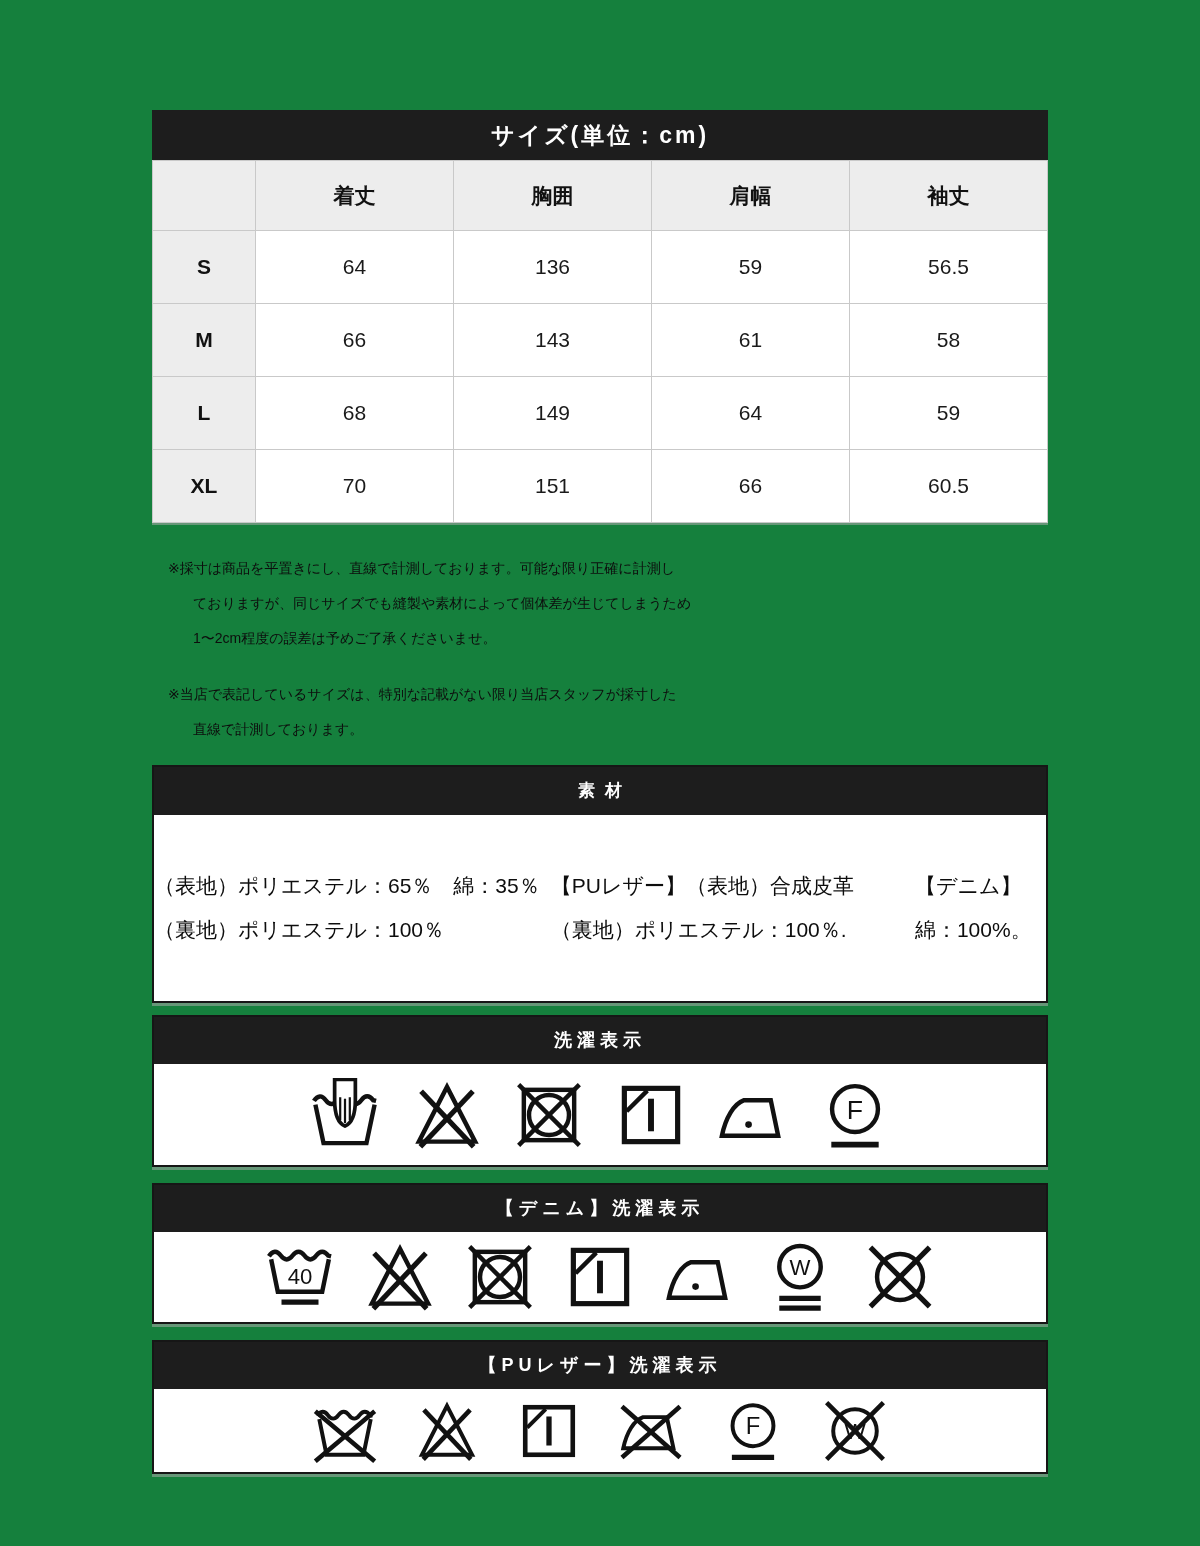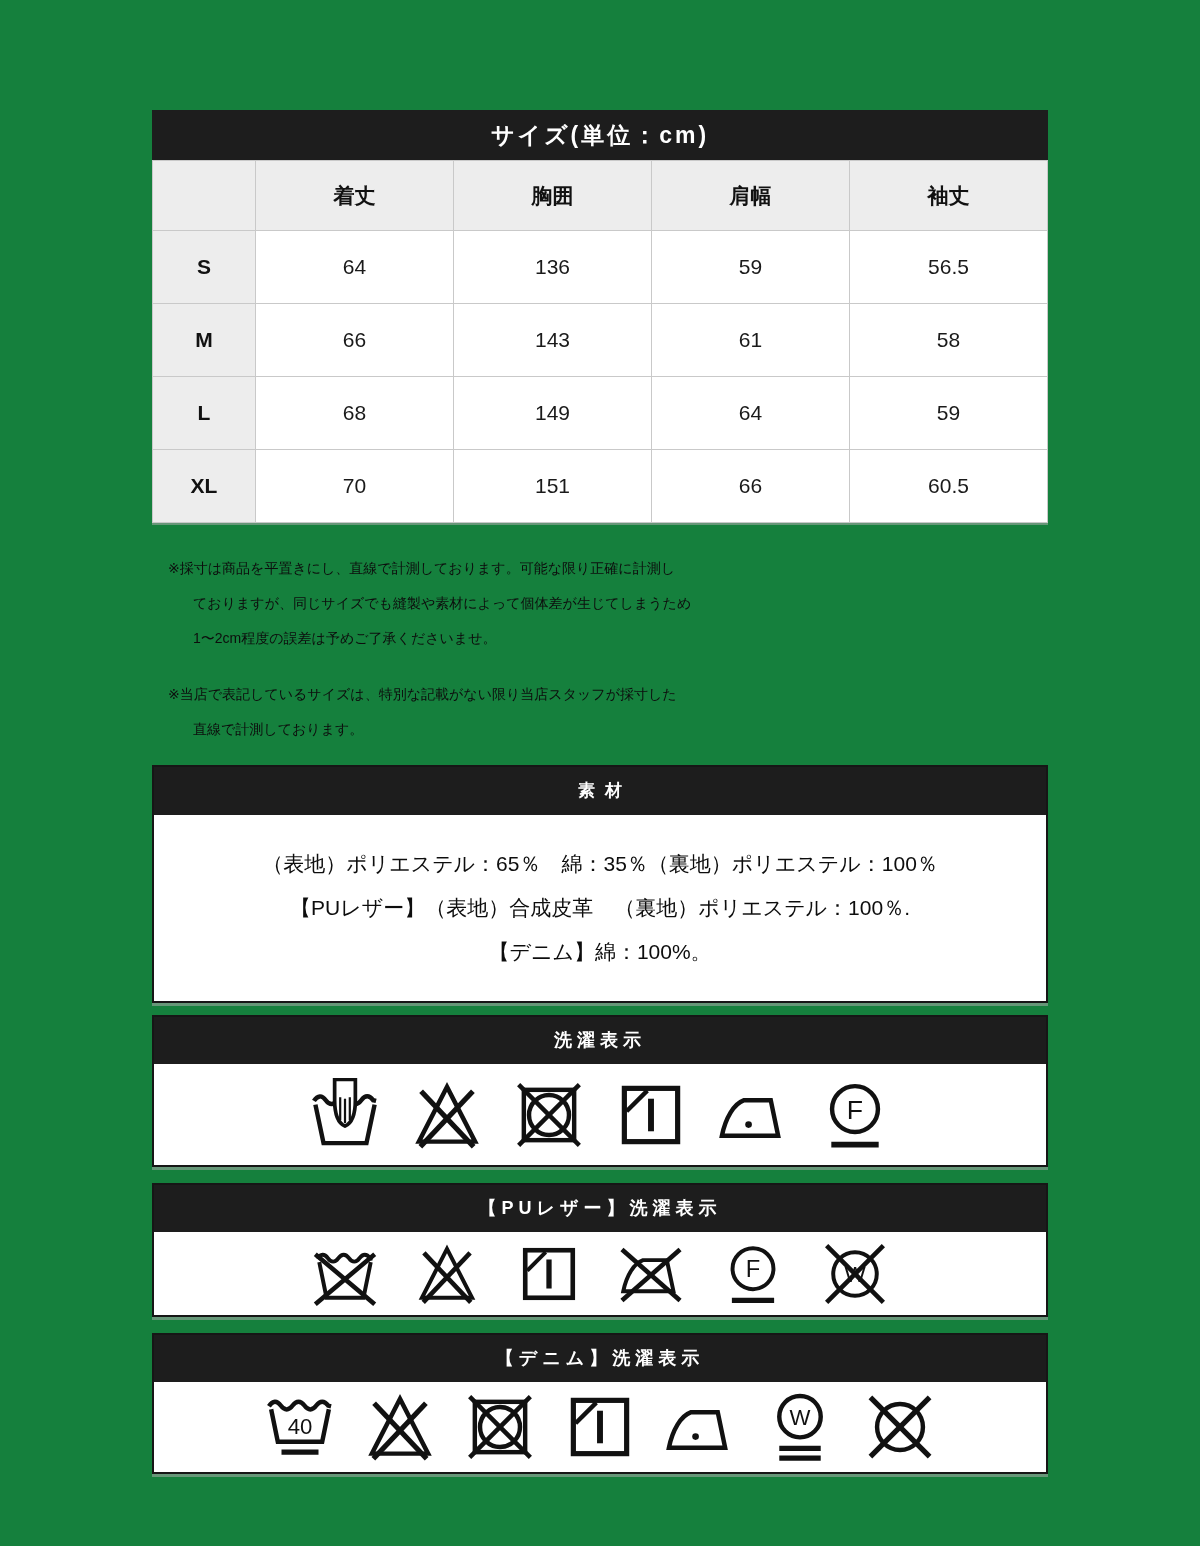--- a/index.html
+++ b/index.html
@@ -53,7 +53,7 @@
   #material-section .section-bar { height:48px; line-height:48px; font-size:17px; letter-spacing:10px; text-indent:10px; }
   #material-body {
     height:186px; background:#fff;
-    display:flex; flex-direction:column; justify-content:center; align-items:center;
+    display:flex; flex-direction:row; justify-content:center; align-items:center;
     font-size:21px; line-height:44px; font-weight:500; color:#0d0d0d;
   }
   

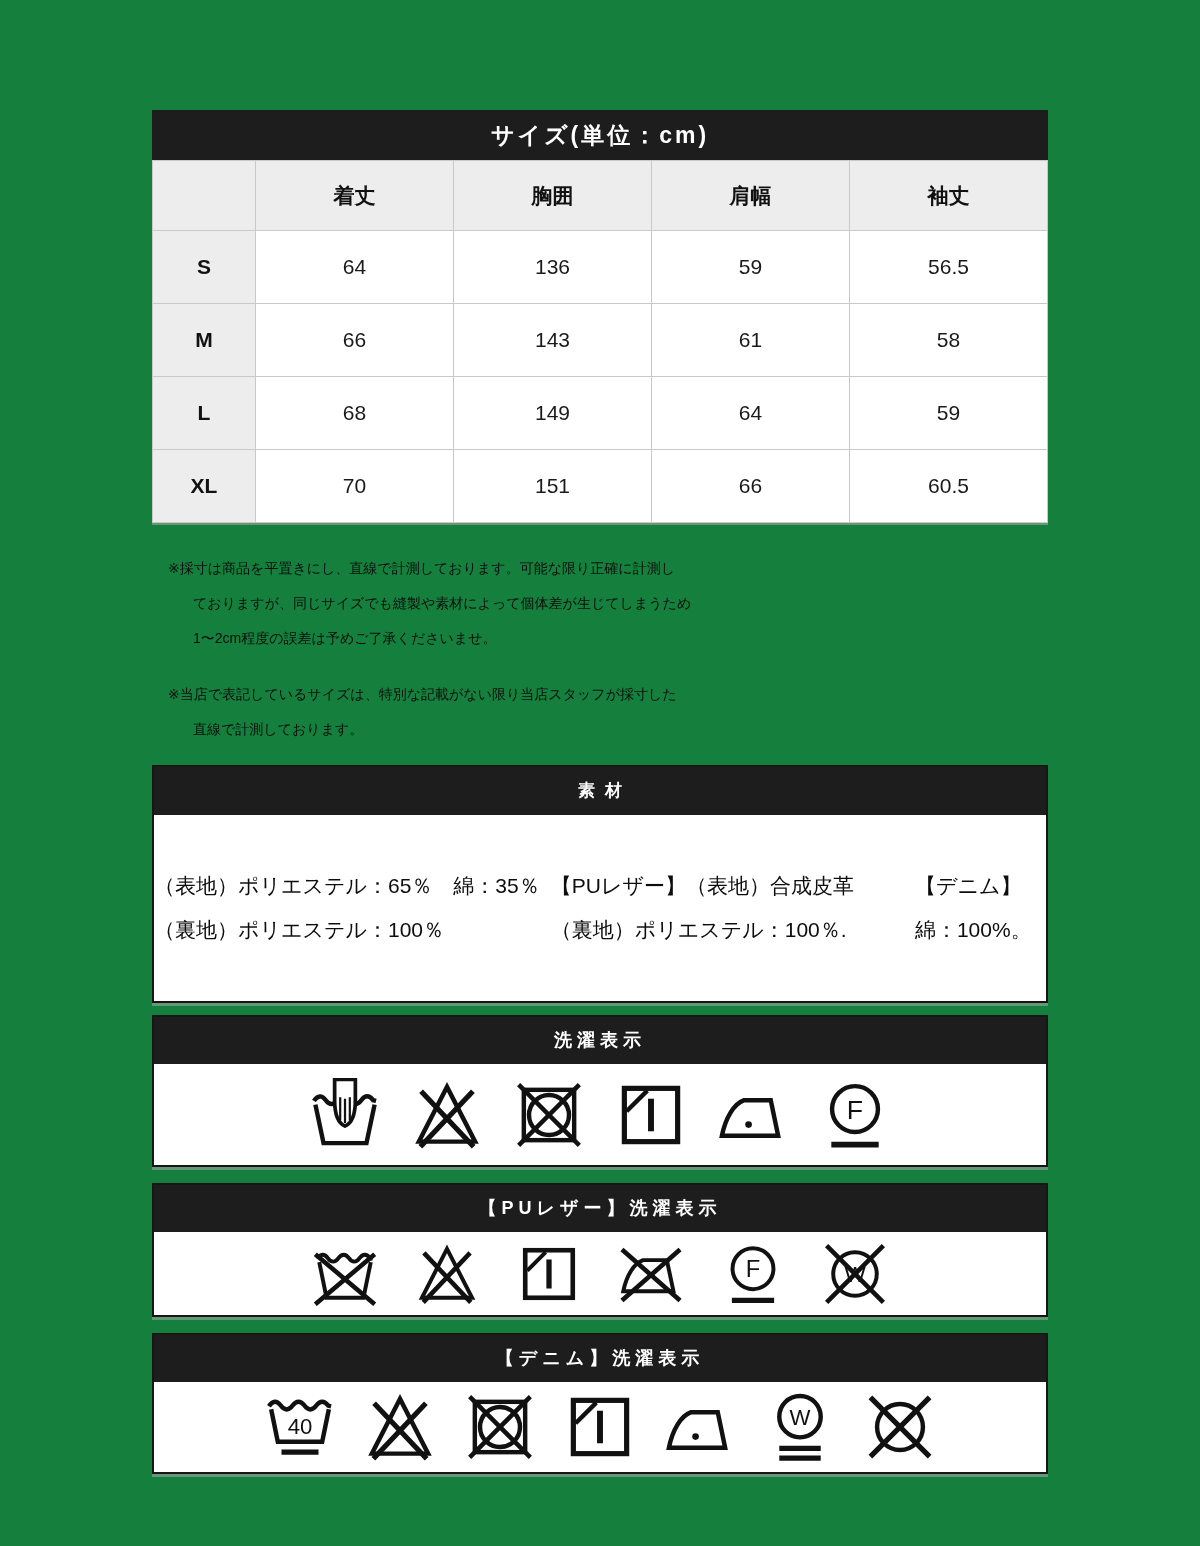--- a/index.html
+++ b/index.html
@@ -244,6 +244,32 @@
         </div>
       </div>
       <div class="care-section boxed">
+        <div class="section-bar">【デニム】洗濯表示</div>
+        <div class="care-body care-body-2">
+          <svg class="care-icon" viewBox="0 0 100 100">
+            <use href="#wash-40-gentle-icon"></use>
+          </svg>
+          <svg class="care-icon" viewBox="0 0 100 100">
+            <use href="#do-not-bleach-icon"></use>
+          </svg>
+          <svg class="care-icon" viewBox="0 0 100 100">
+            <use href="#do-not-tumble-dry-icon"></use>
+          </svg>
+          <svg class="care-icon" viewBox="0 0 100 100">
+            <use href="#line-dry-shade-icon"></use>
+          </svg>
+          <svg class="care-icon" viewBox="0 0 100 100">
+            <use href="#iron-low-heat-icon"></use>
+          </svg>
+          <svg class="care-icon" viewBox="0 0 100 100">
+            <use href="#wet-clean-very-gentle-icon"></use>
+          </svg>
+          <svg class="care-icon" viewBox="0 0 100 100">
+            <use href="#do-not-dry-clean-icon"></use>
+          </svg>
+        </div>
+      </div>
+      <div class="care-section boxed">
         <div class="section-bar">【PUレザー】洗濯表示</div>
         <div class="care-body care-body-1">
           <svg class="care-icon" viewBox="0 0 100 100">
@@ -266,32 +292,6 @@
           </svg>
         </div>
       </div>
-      <div class="care-section boxed">
-        <div class="section-bar">【デニム】洗濯表示</div>
-        <div class="care-body care-body-2">
-          <svg class="care-icon" viewBox="0 0 100 100">
-            <use href="#wash-40-gentle-icon"></use>
-          </svg>
-          <svg class="care-icon" viewBox="0 0 100 100">
-            <use href="#do-not-bleach-icon"></use>
-          </svg>
-          <svg class="care-icon" viewBox="0 0 100 100">
-            <use href="#do-not-tumble-dry-icon"></use>
-          </svg>
-          <svg class="care-icon" viewBox="0 0 100 100">
-            <use href="#line-dry-shade-icon"></use>
-          </svg>
-          <svg class="care-icon" viewBox="0 0 100 100">
-            <use href="#iron-low-heat-icon"></use>
-          </svg>
-          <svg class="care-icon" viewBox="0 0 100 100">
-            <use href="#wet-clean-very-gentle-icon"></use>
-          </svg>
-          <svg class="care-icon" viewBox="0 0 100 100">
-            <use href="#do-not-dry-clean-icon"></use>
-          </svg>
-        </div>
-      </div>
     </div>
 
 </div>

